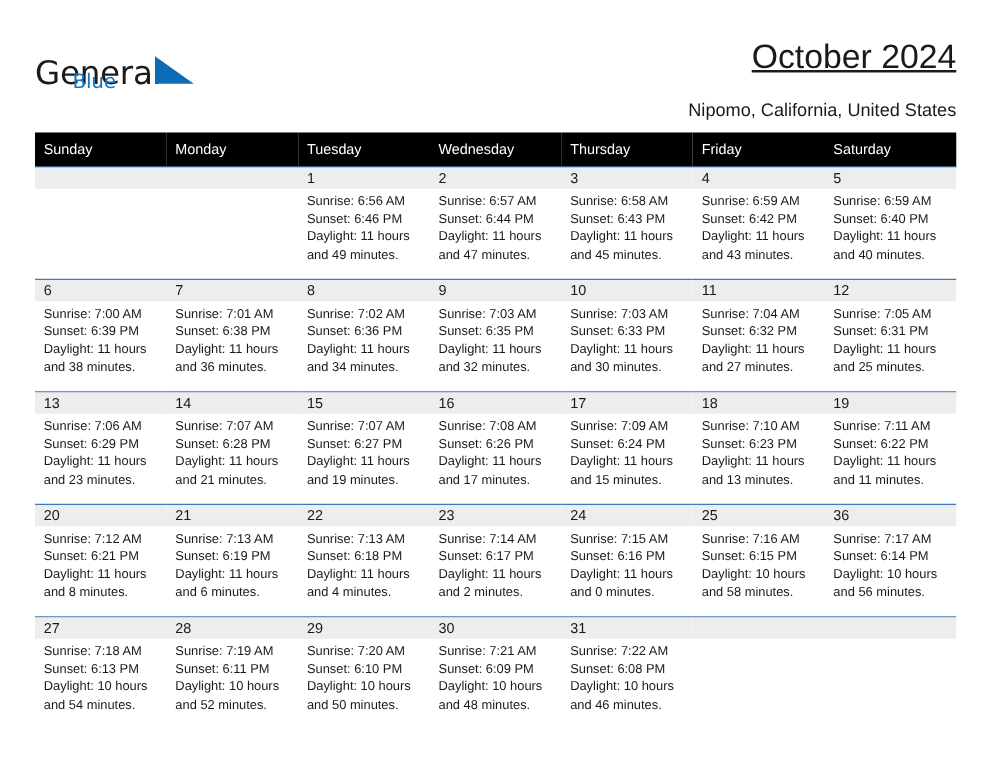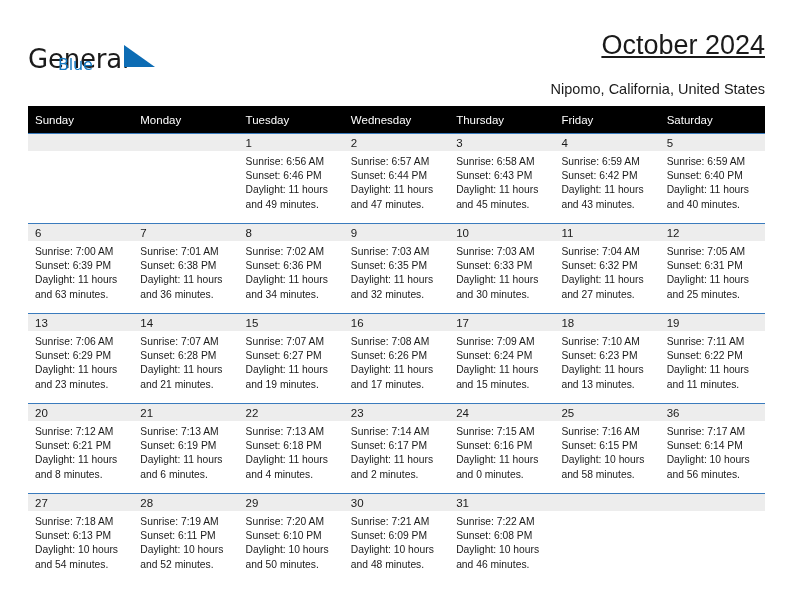--- a/index.html
+++ b/index.html
@@ -262,7 +262,7 @@
                   <div>Sunrise: 7:00 AM</div>
                   <div>Sunset: 6:39 PM</div>
                   <div>Daylight: 11 hours</div>
-                  <div>and 63 minutes.</div>
+                  <div>and 38 minutes.</div>
                 </div>
               </div>
             </td>

